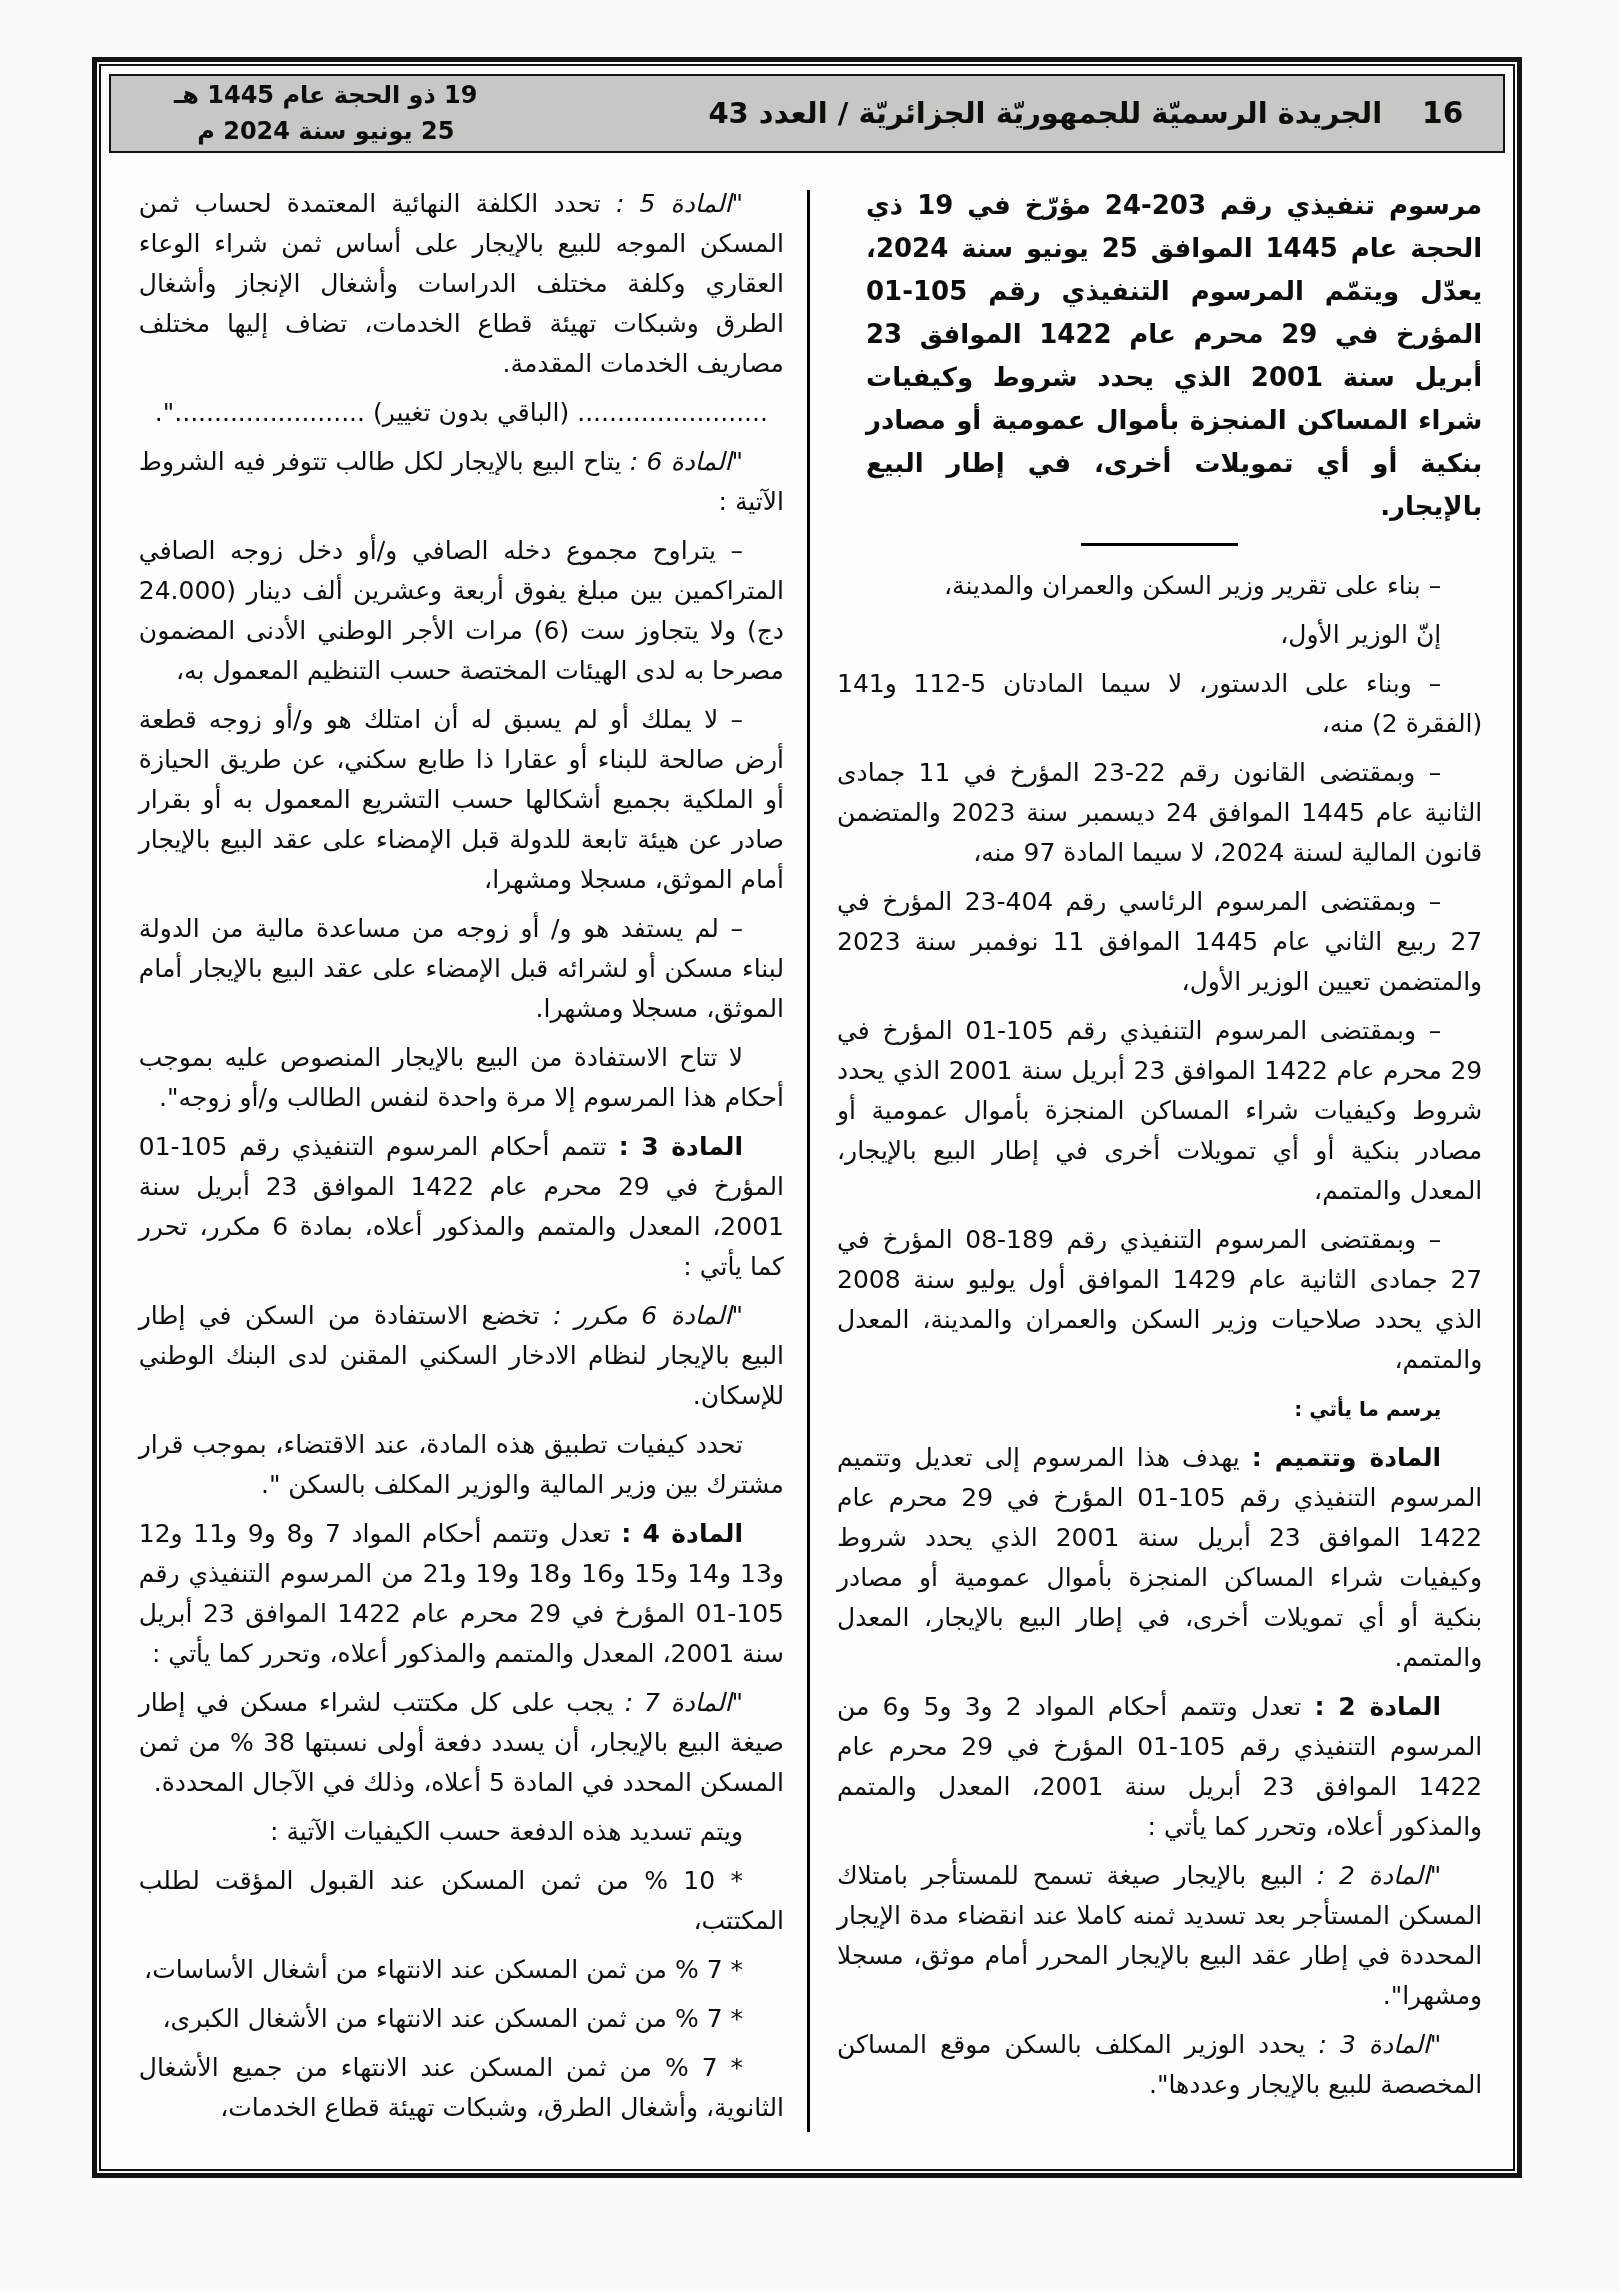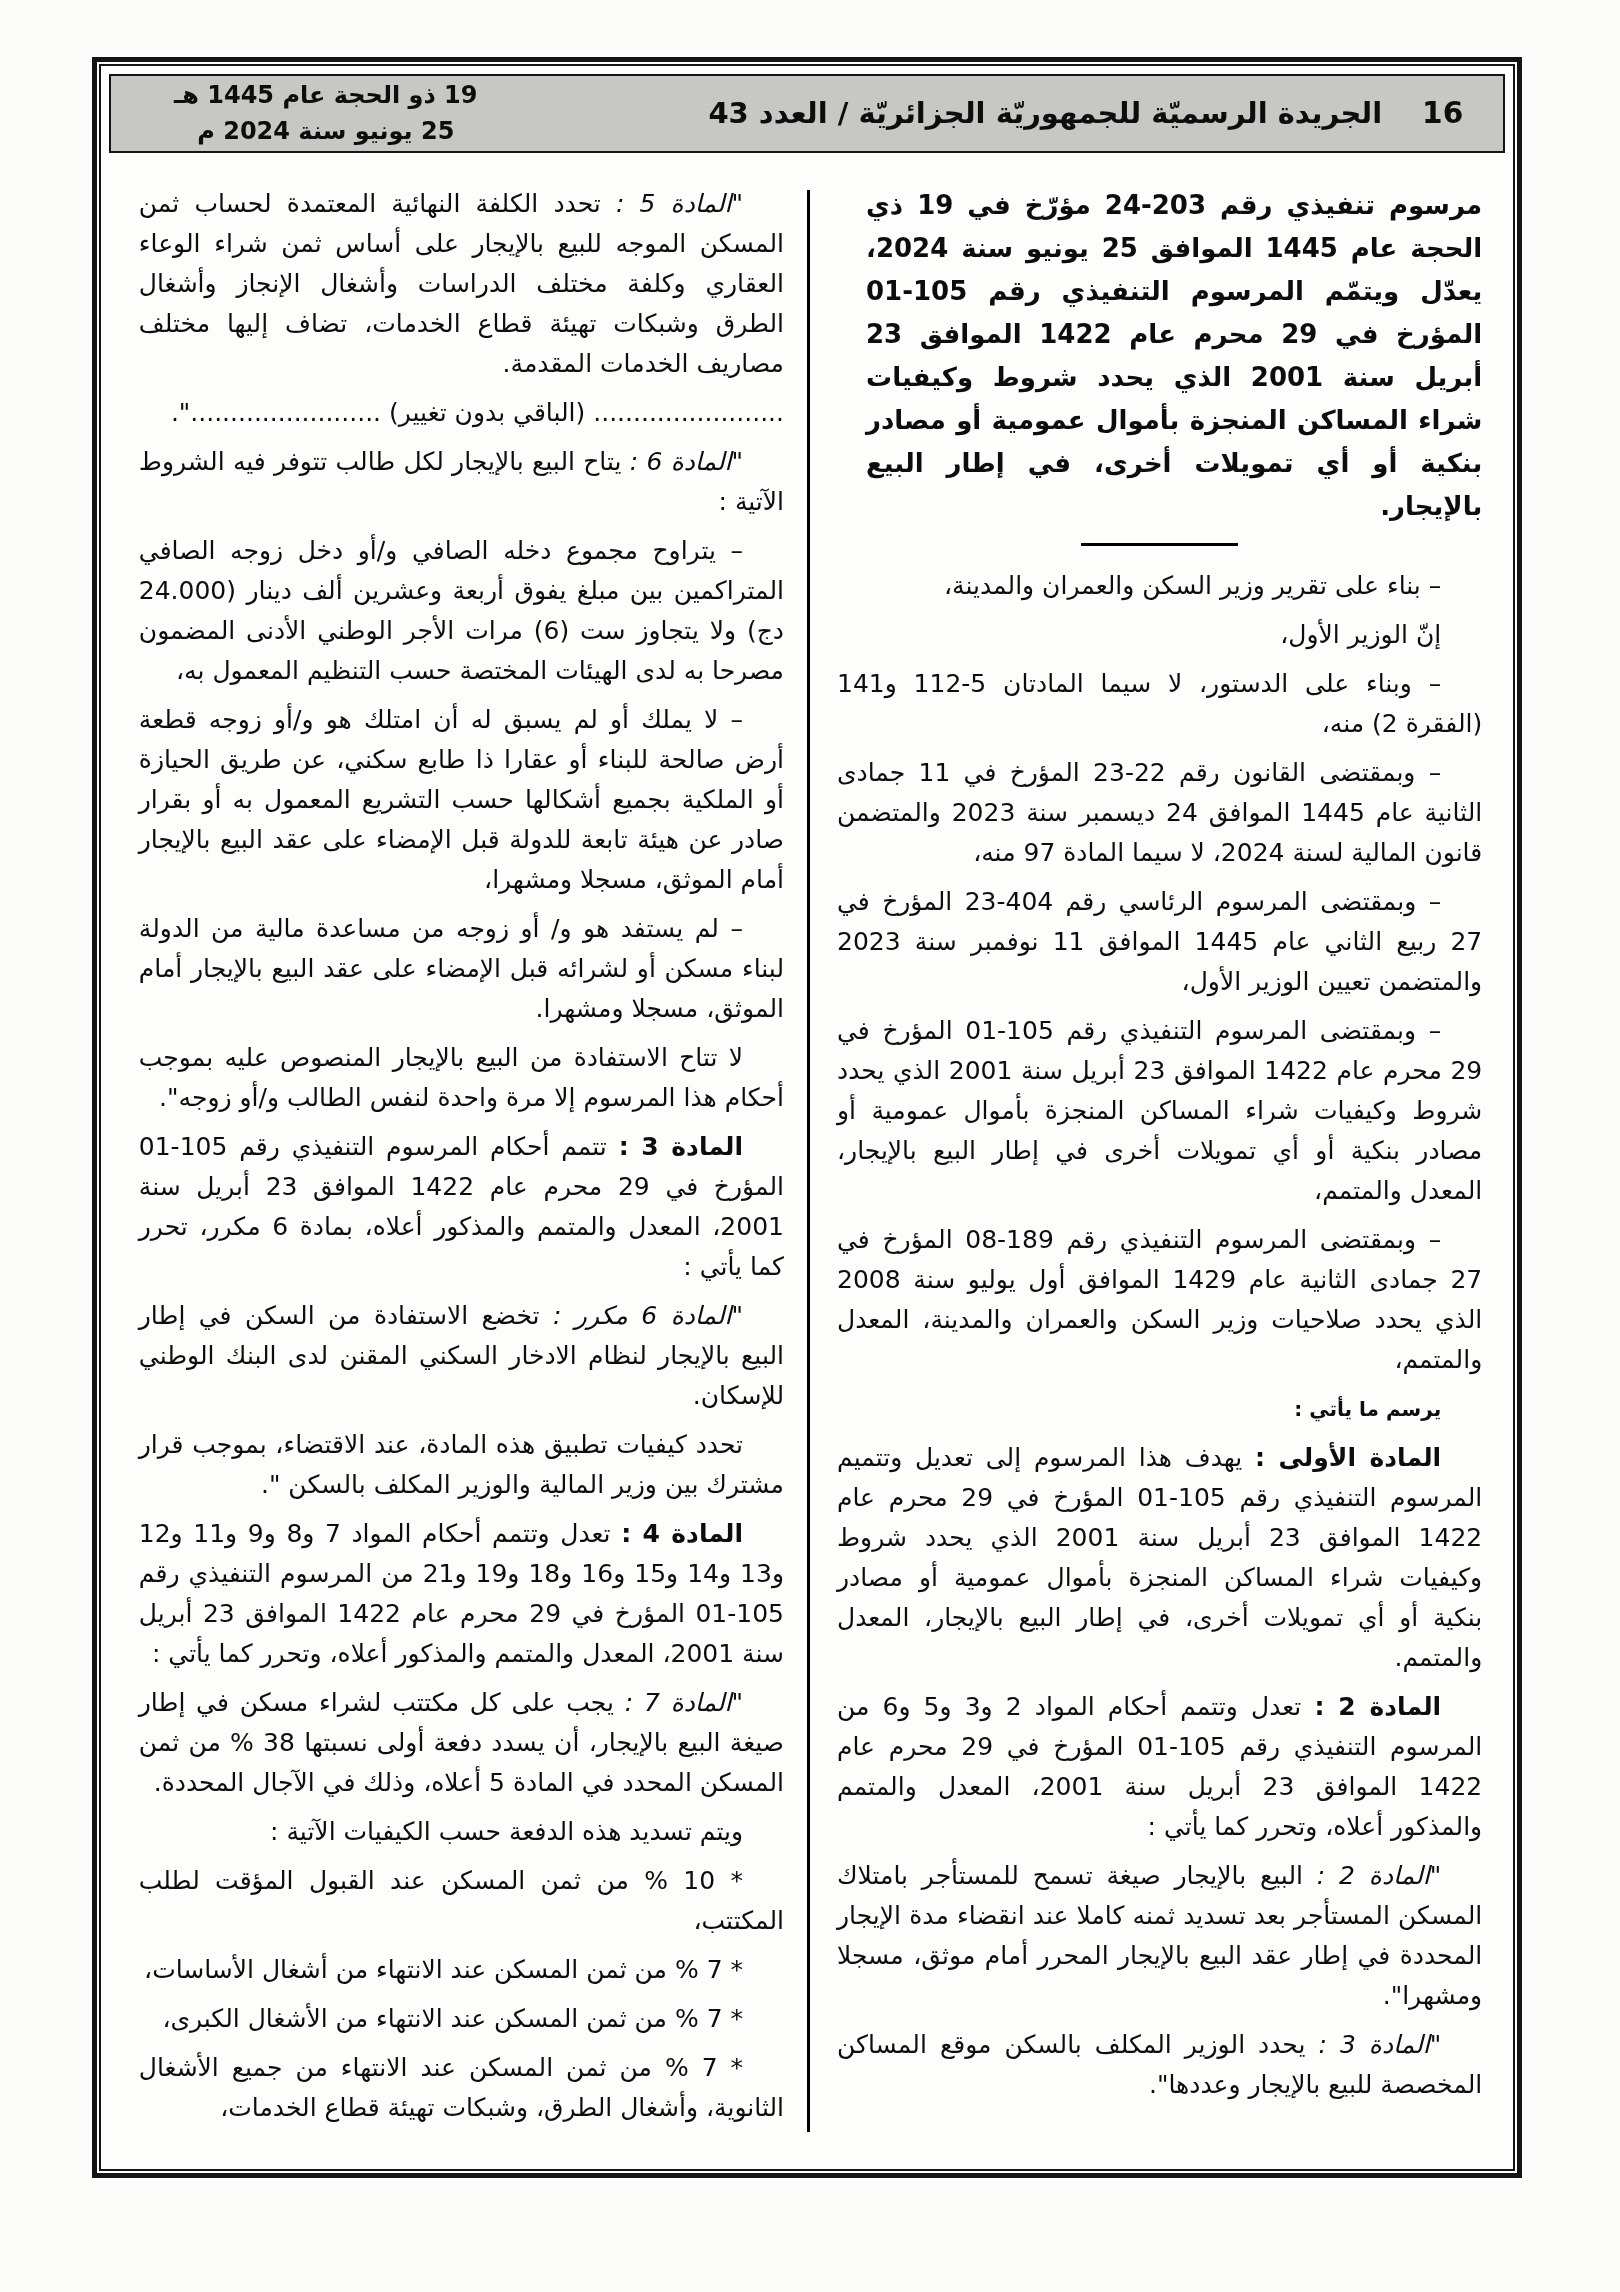--- a/index.html
+++ b/index.html
@@ -39,7 +39,7 @@
   .decree-line{font-weight:bold;font-size:20px;}
   .lead-b{font-weight:bold;}
   .lead-i{font-style:italic;}
-  .dots-para{text-indent:0;}
+  .dots-para{text-align:center;text-indent:0;}
 </style>
 </head>
 <body>

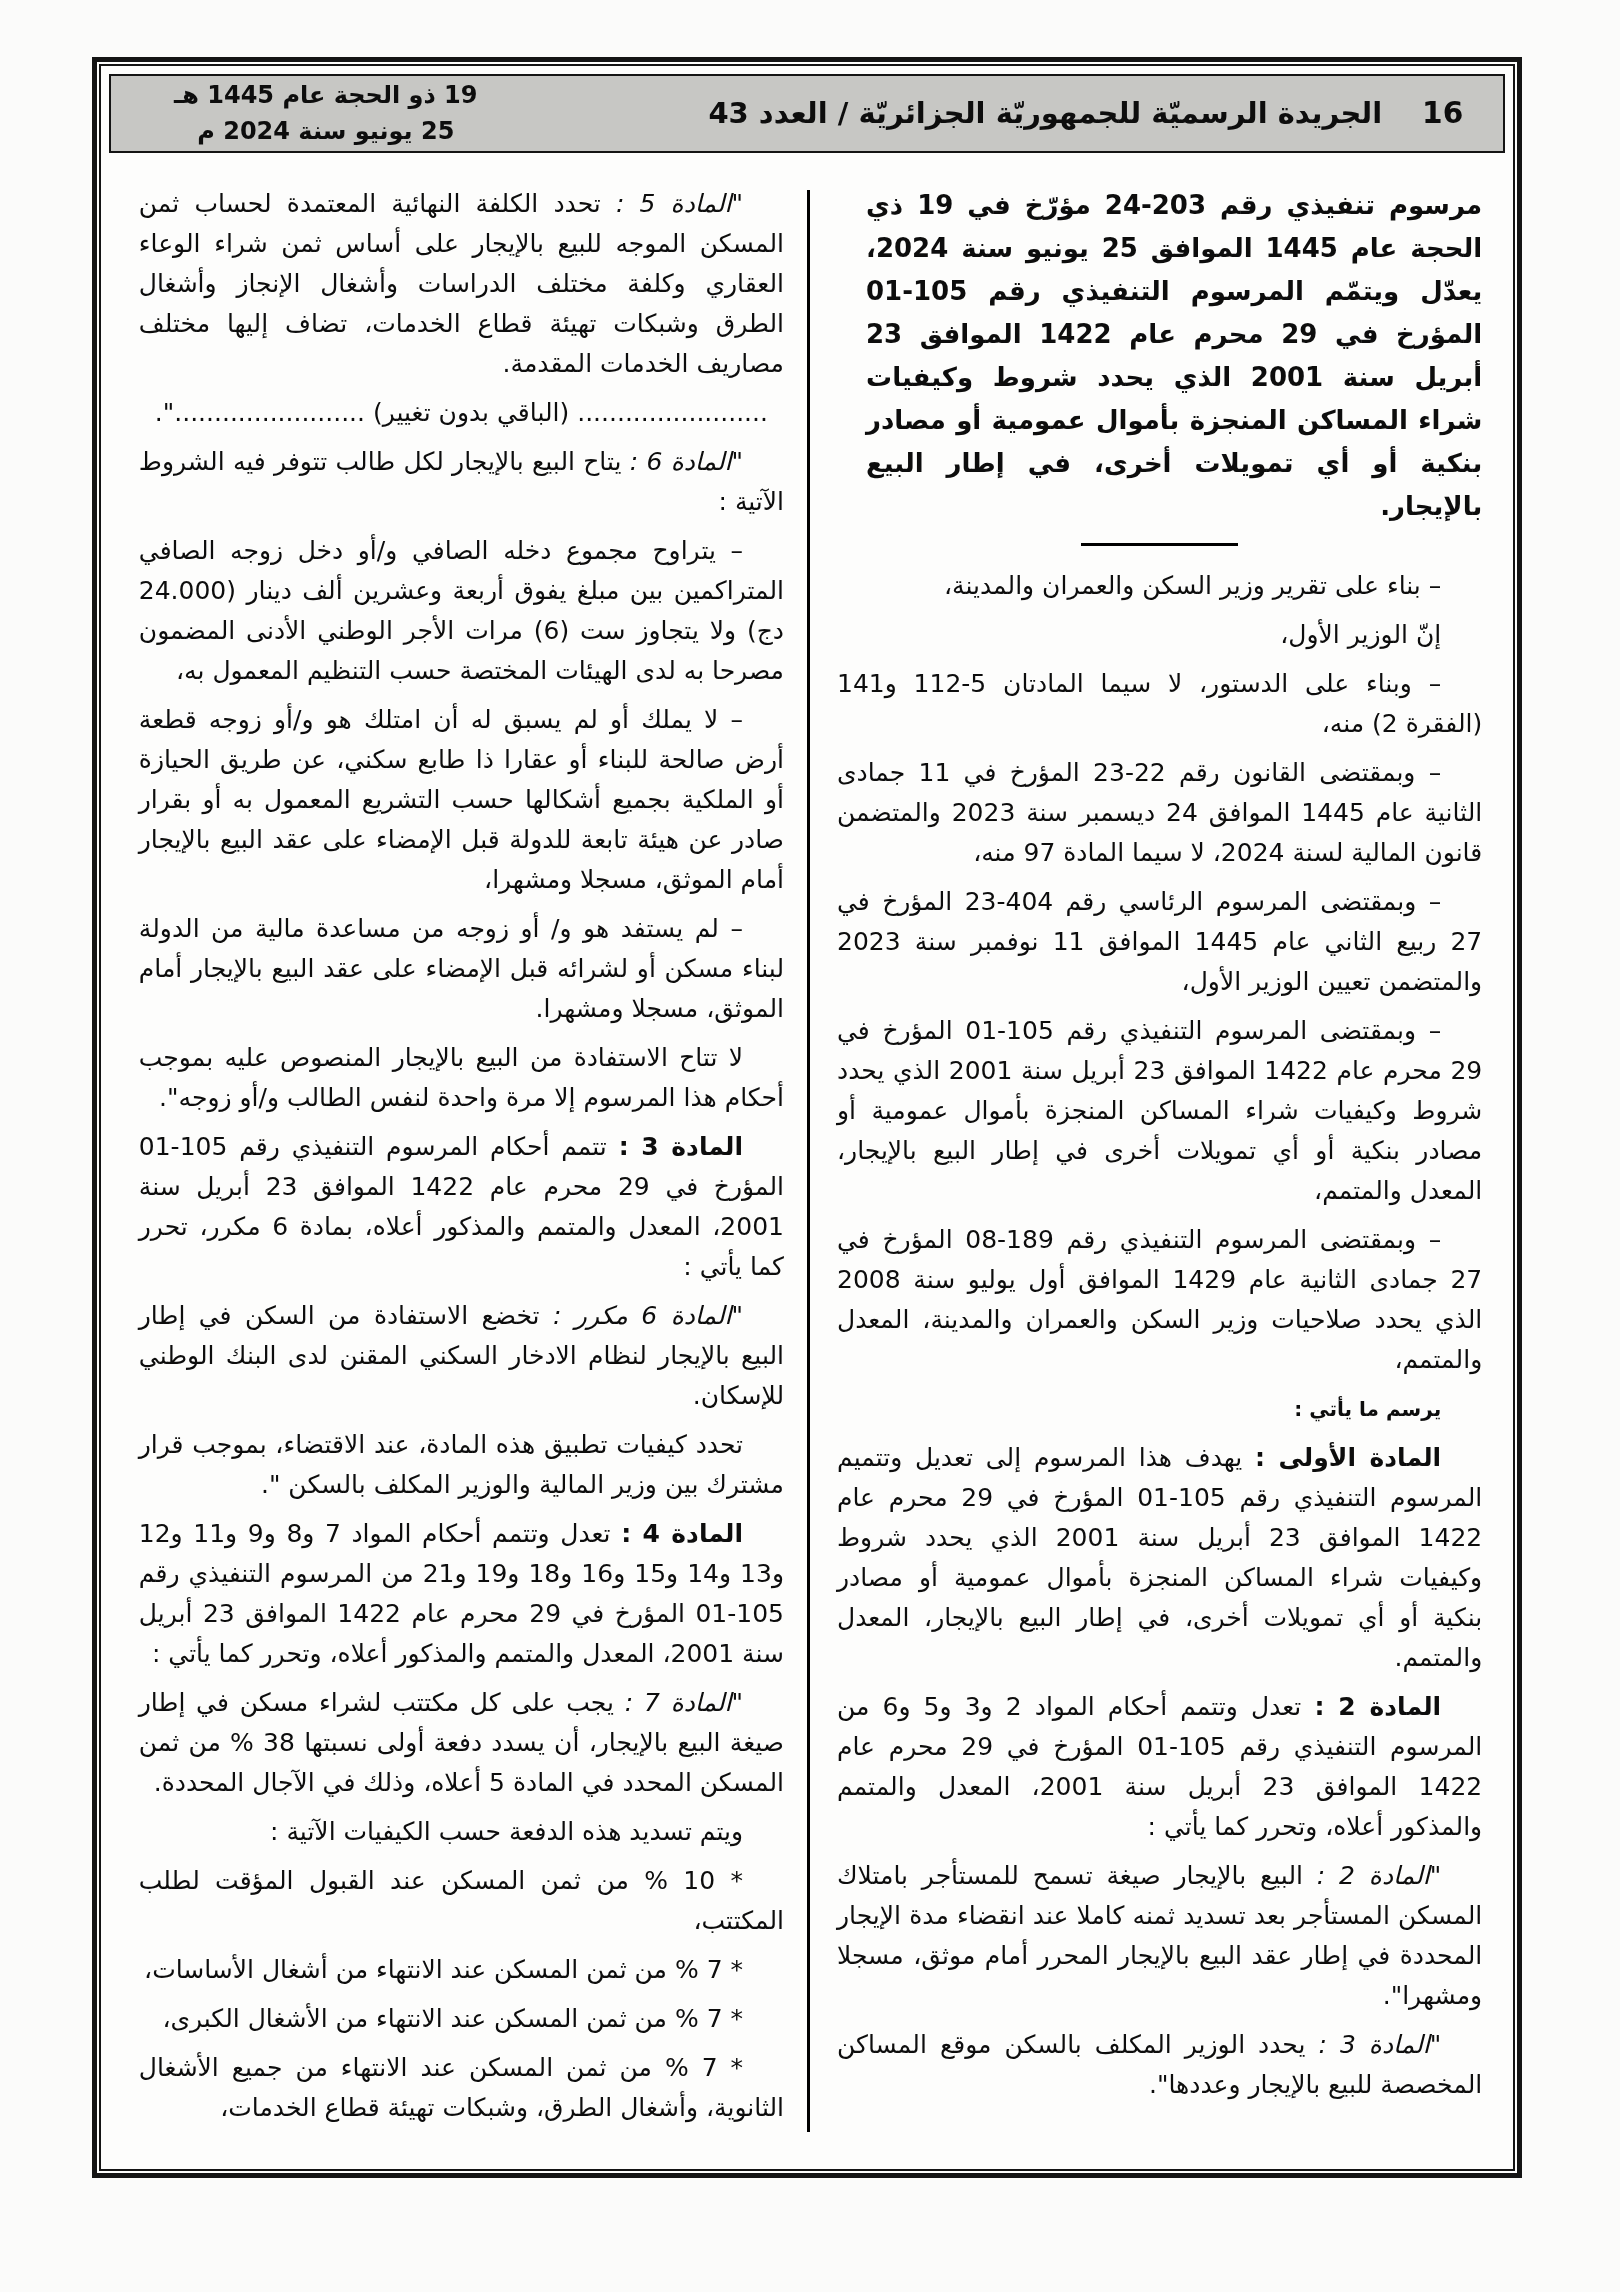--- a/index.html
+++ b/index.html
@@ -71,7 +71,7 @@
         <p class="para">– وبمقتضى المرسوم التنفيذي رقم 189-08 المؤرخ في 27 جمادى الثانية عام 1429 الموافق أول يوليو سنة 2008 الذي يحدد صلاحيات وزير السكن والعمران والمدينة، المعدل والمتمم،</p>
         <p class="para decree-line">يرسم ما يأتي :</p>
         <p class="para">
-          <span class="lead-b">المادة الأولى :</span>
+          <span class="lead-b">المادة وتتميم :</span>
           <span>يهدف هذا المرسوم إلى تعديل وتتميم المرسوم التنفيذي رقم 105-01 المؤرخ في 29 محرم عام 1422 الموافق 23 أبريل سنة 2001 الذي يحدد شروط وكيفيات شراء المساكن المنجزة بأموال عمومية أو مصادر بنكية أو أي تمويلات أخرى، في إطار البيع بالإيجار، المعدل والمتمم.</span>
         </p>
         <p class="para">

